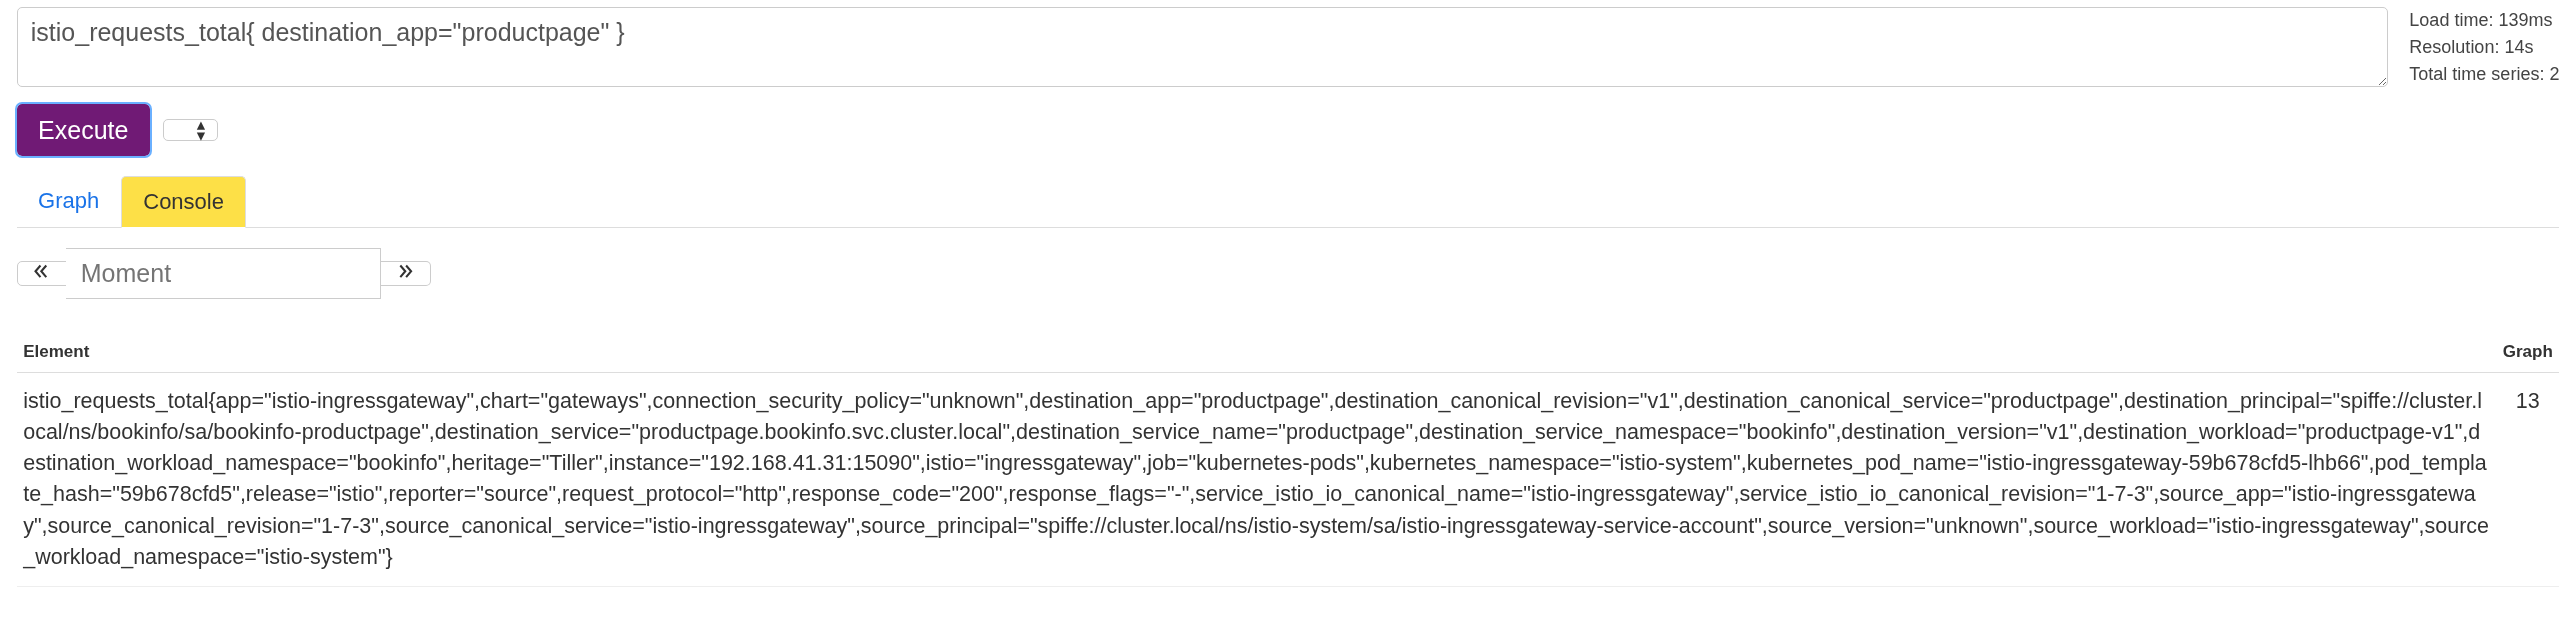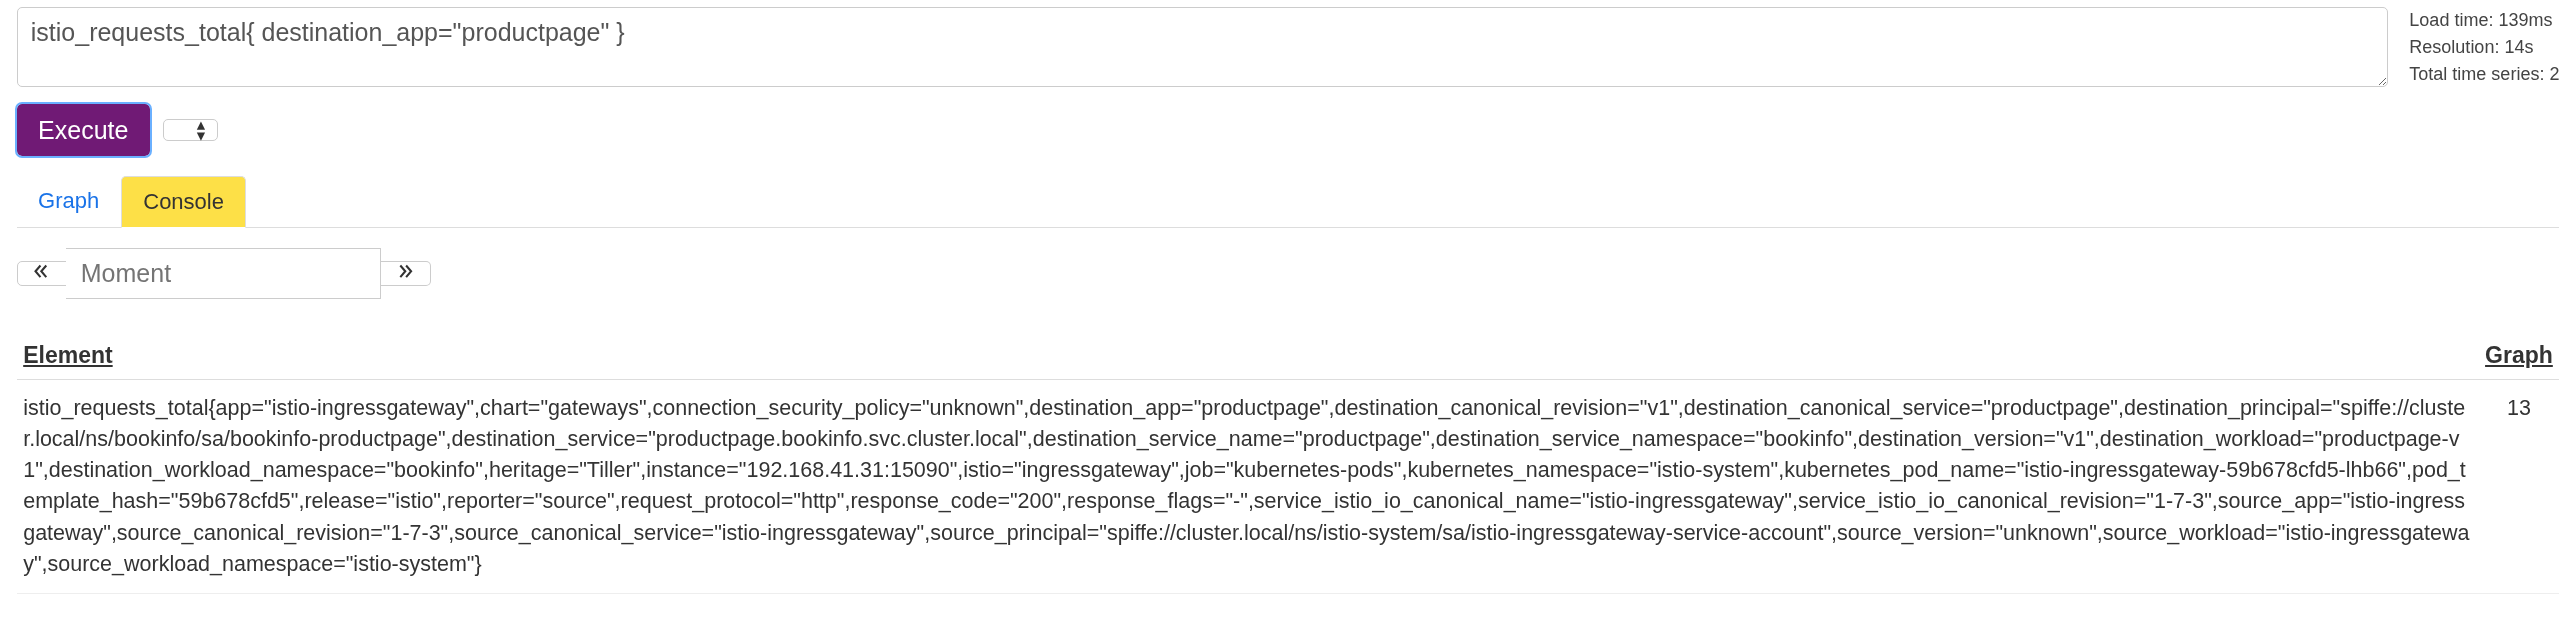--- a/index.html
+++ b/index.html
@@ -127,10 +127,9 @@
     .result-table th {
       text-align: left;
       font-weight: 600;
-      font-size: 23px;
+      font-size: 17px;
       padding: 10px 6.6px;
       border-bottom: 1.7px solid #ddd;
-      text-decoration: underline;
     }
     .result-table th.value-col { text-align: right; }
     .result-table td {

